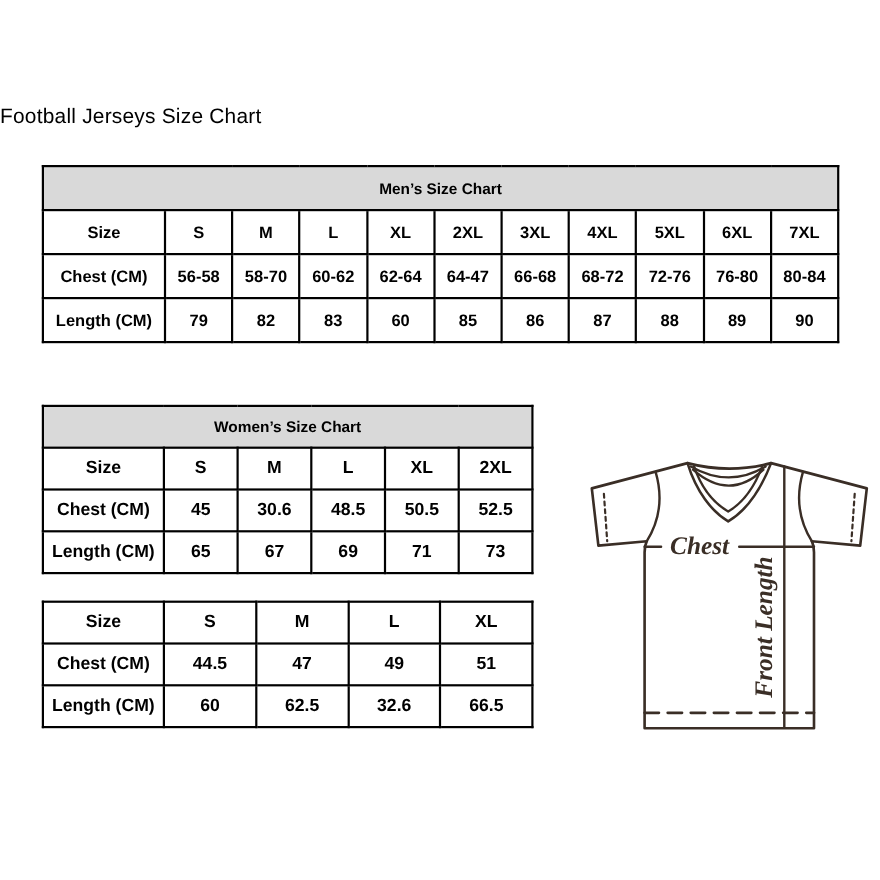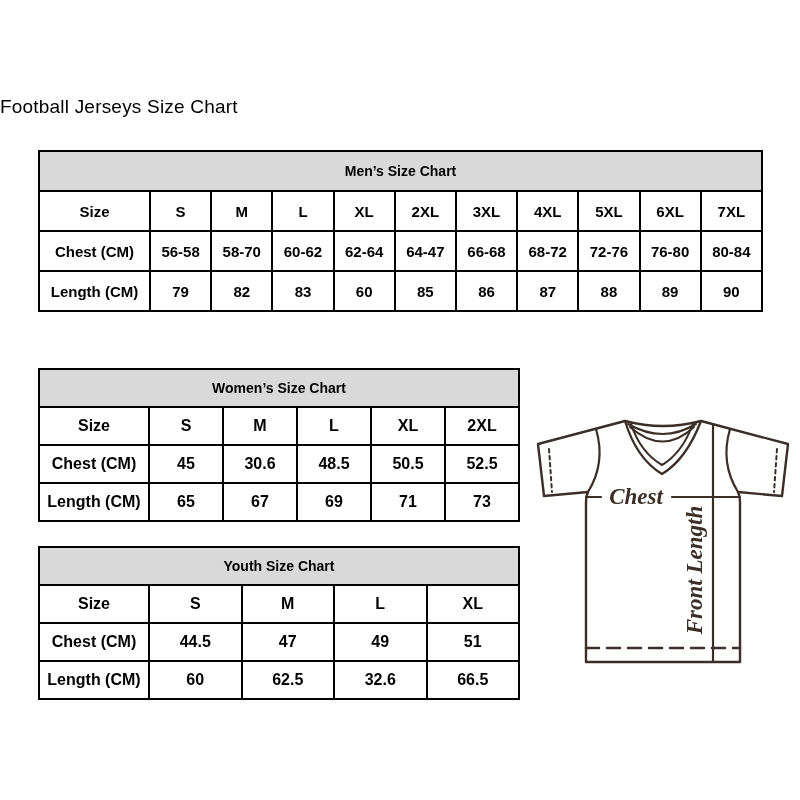--- a/index.html
+++ b/index.html
@@ -25,7 +25,7 @@
   .tbl-men th.hdr{height:38px;}
   .tbl-men td{height:38px;font-size:15px;}
   .tbl-men td.lbl{font-size:15px;}
-  .tbl-women,.tbl-youth{width:482px;left:38px;}
+  .tbl-women,.tbl-youth{width:447px;left:38px;}
   .tbl-women{top:368px;}
   .tbl-youth{top:546px;}
   .tbl-women th.hdr,.tbl-youth th.hdr{height:36px;}

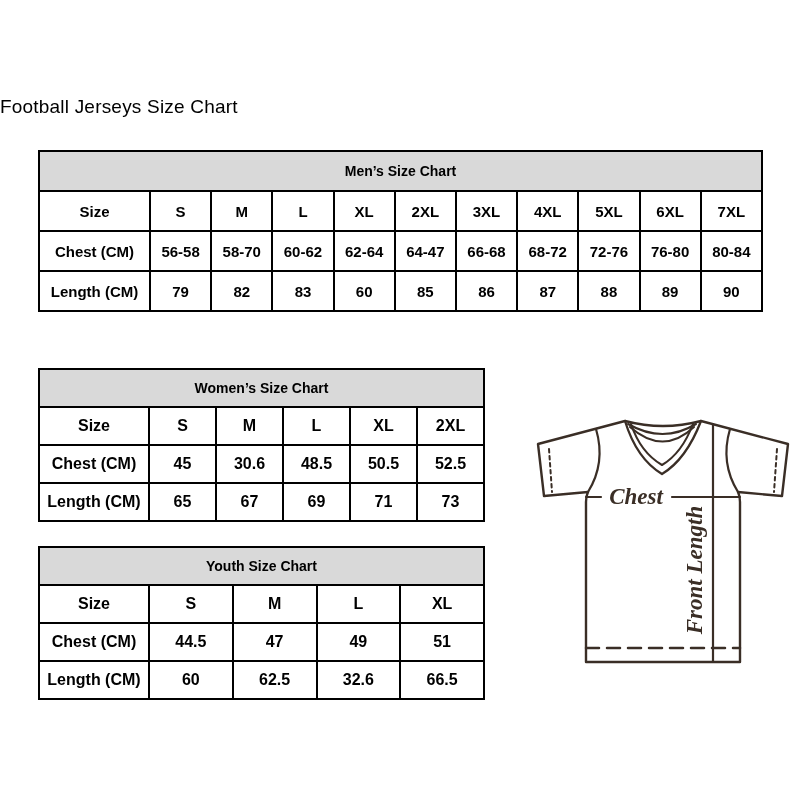--- a/index.html
+++ b/index.html
@@ -159,9 +159,6 @@
       </colgroup>
     <tbody>
       <tr>
-        <th class="hdr" colspan="5">Youth Size Chart</th>
-      </tr>
-      <tr>
         <td class="lbl">Size</td>
         <td>S</td>
         <td>M</td>

